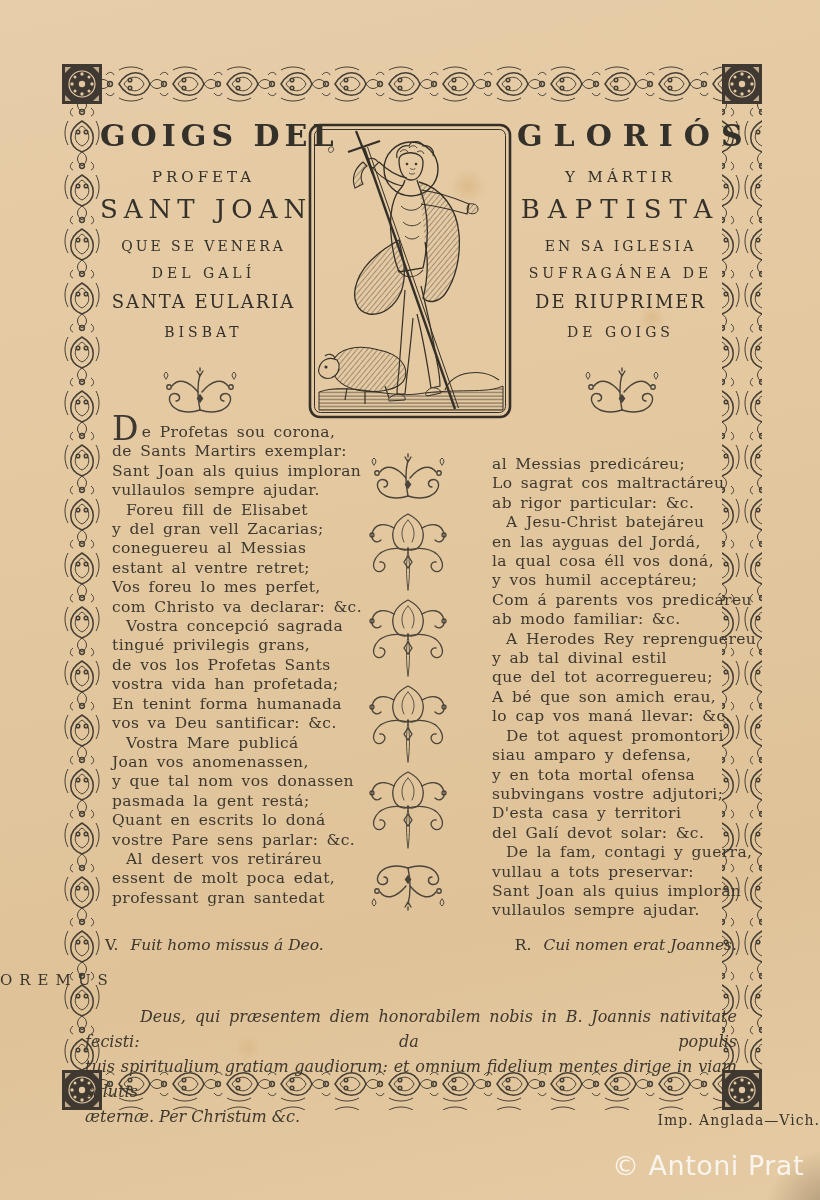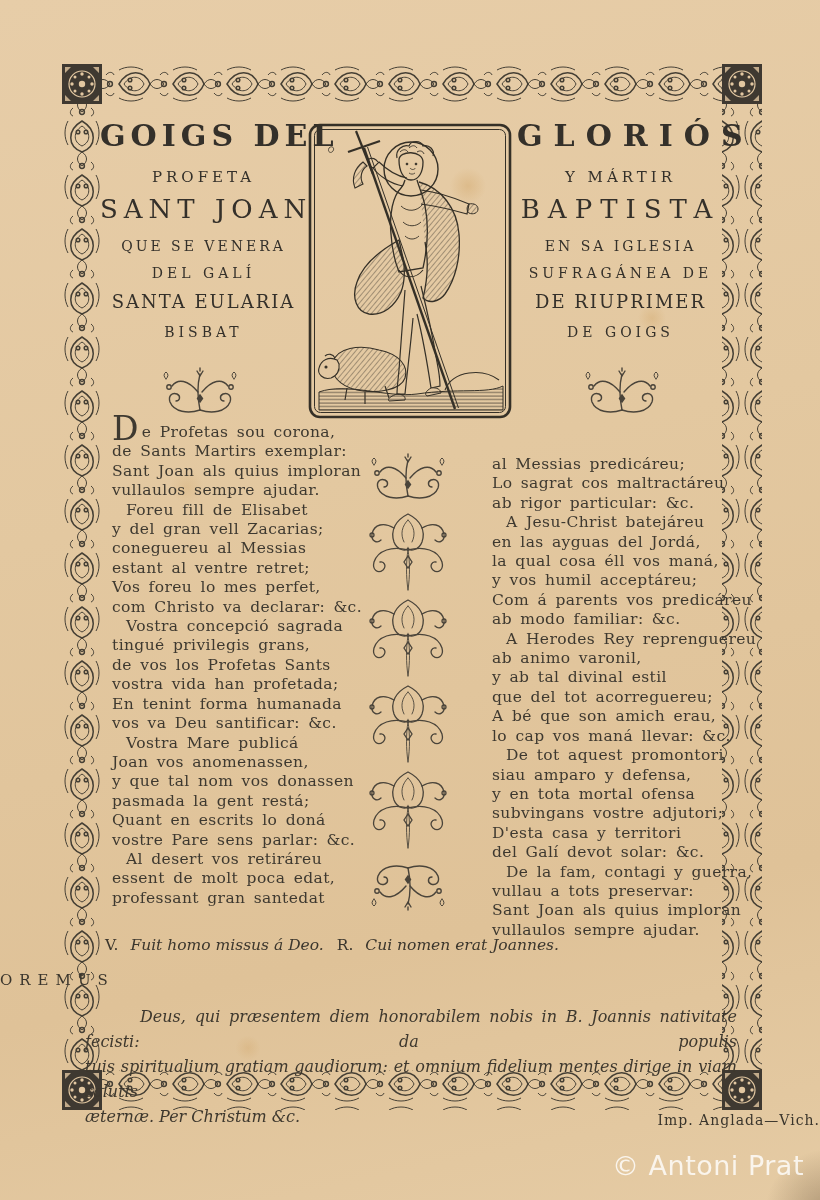--- a/index.html
+++ b/index.html
@@ -294,7 +294,7 @@
       <div class="stanza">
         <div class="verse-line indent">A Jesu-Christ batejáreu</div>
         <div class="verse-line">en las ayguas del Jordá,</div>
-        <div class="verse-line">la qual cosa éll vos maná,</div>
+        <div class="verse-line">la qual cosa éll vos doná,</div>
         <div class="verse-line">y vos humil acceptáreu;</div>
         <div class="verse-line">Com á parents vos predicáreu</div>
         <div class="verse-line">ab modo familiar: &amp;c.</div>

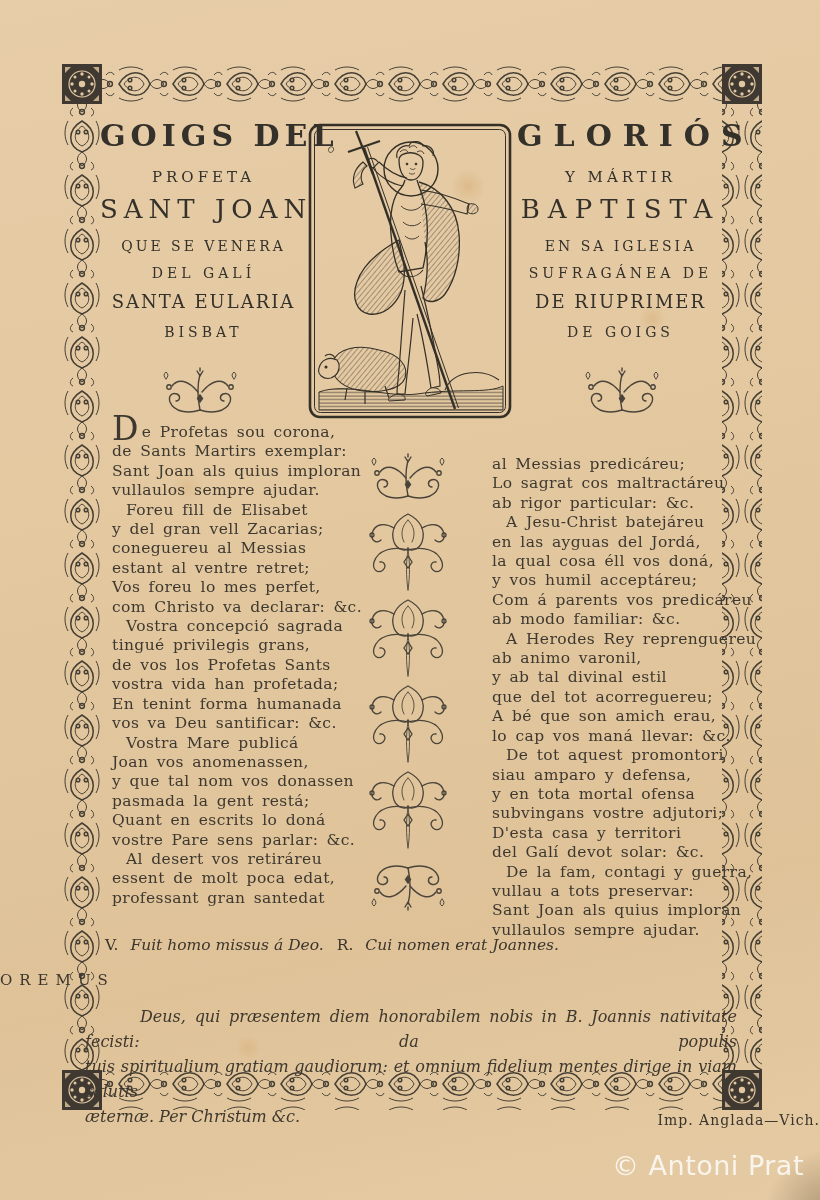--- a/index.html
+++ b/index.html
@@ -301,7 +301,6 @@
       </div>
       <div class="stanza">
         <div class="verse-line indent">A Herodes Rey reprenguereu</div>
-        <div class="verse-line">ab animo varonil,</div>
         <div class="verse-line">y ab tal divinal estil</div>
         <div class="verse-line">que del tot acorreguereu;</div>
         <div class="verse-line">A bé que son amich erau,</div>

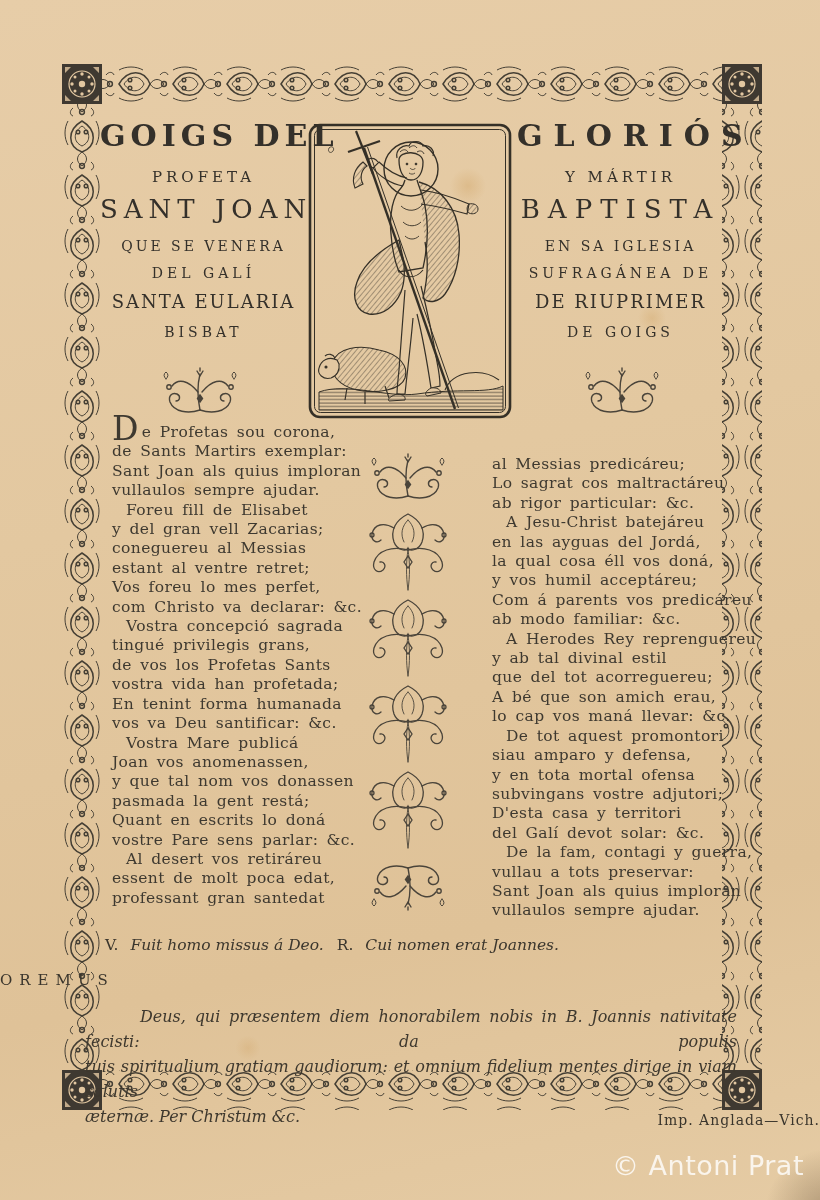--- a/index.html
+++ b/index.html
@@ -50,7 +50,7 @@
     margin-right:3px; font-weight:500;}
   
   #versicle-row{position:absolute; left:105px; right:83px; top:936px;
-    display:flex; font-style:italic; font-size:15.5px;gap:13px;}
+    display:flex; justify-content:space-between; font-style:italic; font-size:15.5px;gap:13px;}
   .vr-label{font-style:normal; margin-right:12px;}
   
   #oremus{position:absolute; left:0; width:820px; top:971px; text-align:left;

